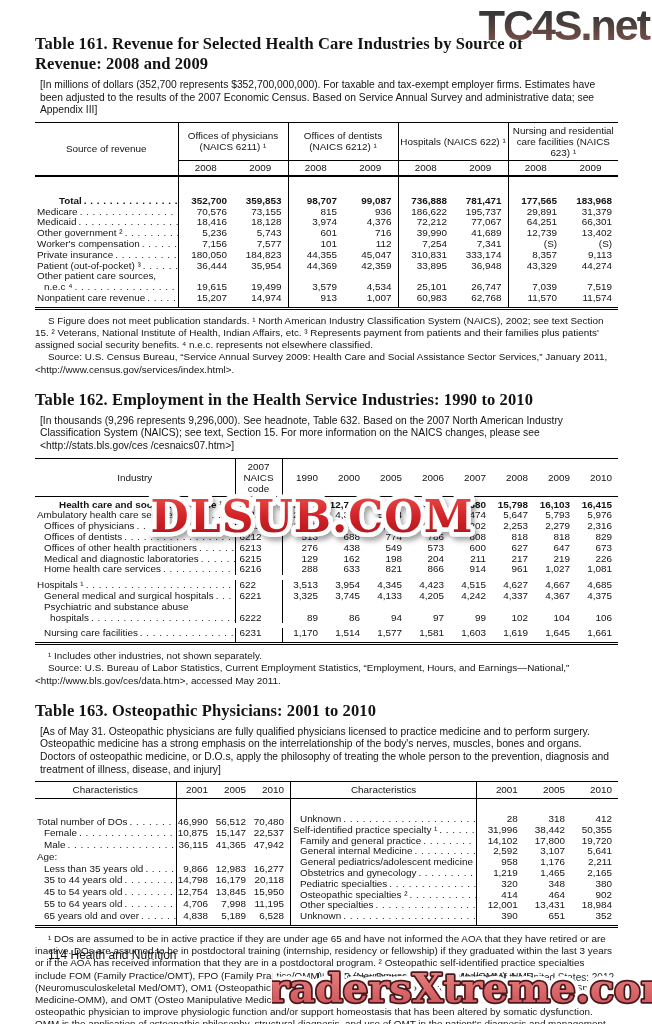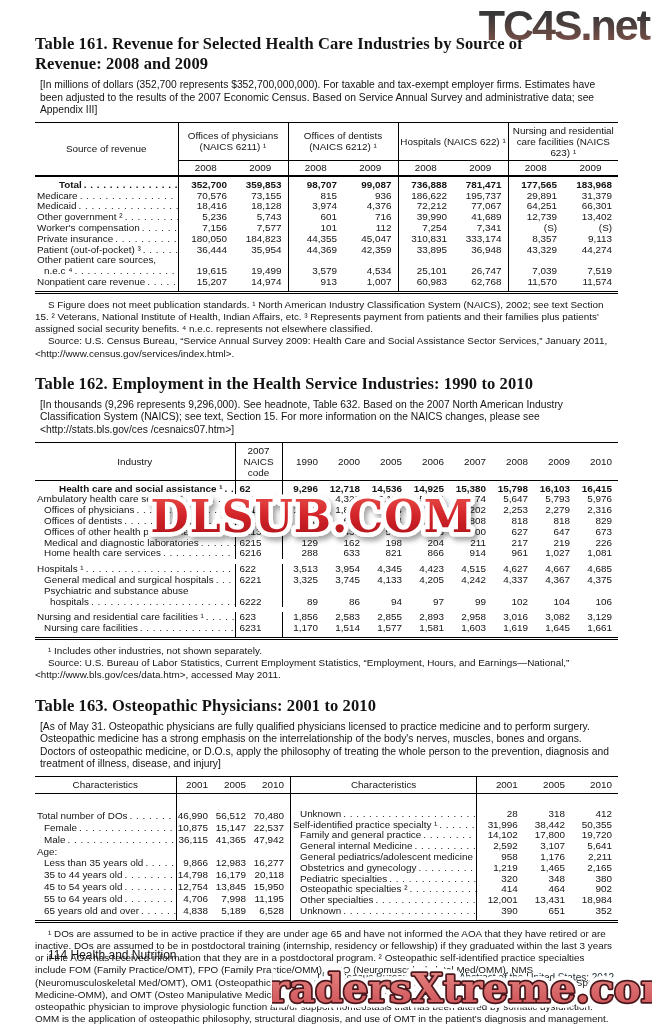--- a/index.html
+++ b/index.html
@@ -34,7 +34,7 @@
   .t161 thead .yb{border-left:1px solid #000;}
   .t161 td:nth-child(2),.t161 td:nth-child(4),.t161 td:nth-child(6),.t161 td:nth-child(8)
        {border-left:1px solid #000;}
-  .t161 tbody tr:first-child td{padding-top:3px;}
+  .t161 tbody tr:first-child td{padding-top:19px;}
   .t161 tbody tr:last-child td{padding-bottom:3px;}
 
   

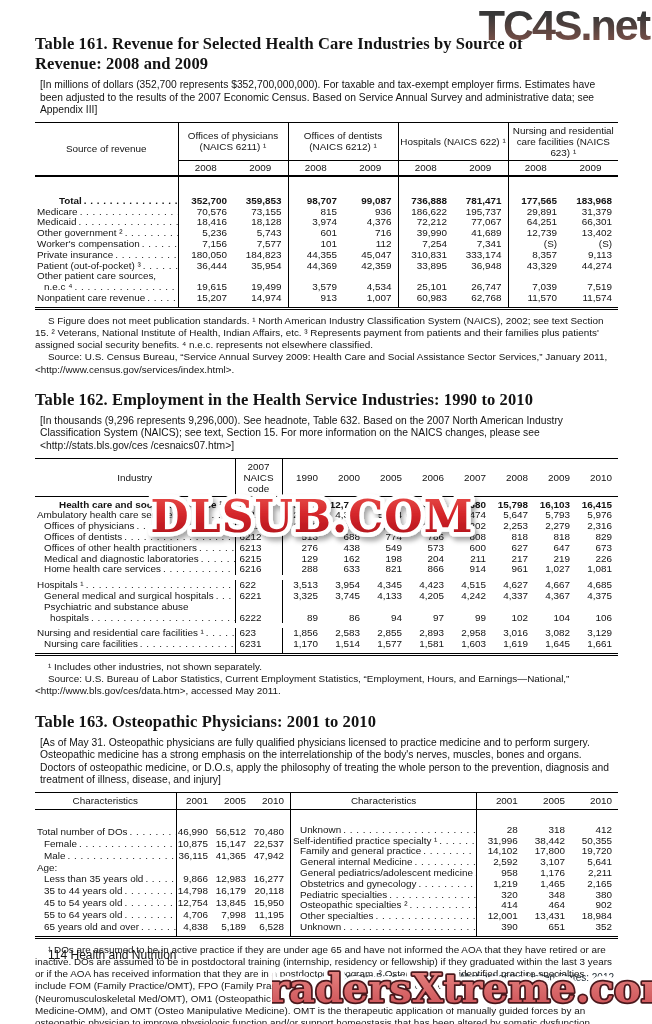--- a/index.html
+++ b/index.html
@@ -506,23 +506,6 @@
         </tr>
         <tr>
           <td class="lab">
-            <div class="labw ind0">
-              <span class="txt">Nursing and residential care facilities ¹</span>
-              <span class="dots"></span>
-            </div>
-          </td>
-          <td class="code">623</td>
-          <td class="num">1,856</td>
-          <td class="num">2,583</td>
-          <td class="num">2,855</td>
-          <td class="num">2,893</td>
-          <td class="num">2,958</td>
-          <td class="num">3,016</td>
-          <td class="num">3,082</td>
-          <td class="num">3,129</td>
-        </tr>
-        <tr>
-          <td class="lab">
             <div class="labw ind1">
               <span class="txt">Nursing care facilities</span>
               <span class="dots"></span>

